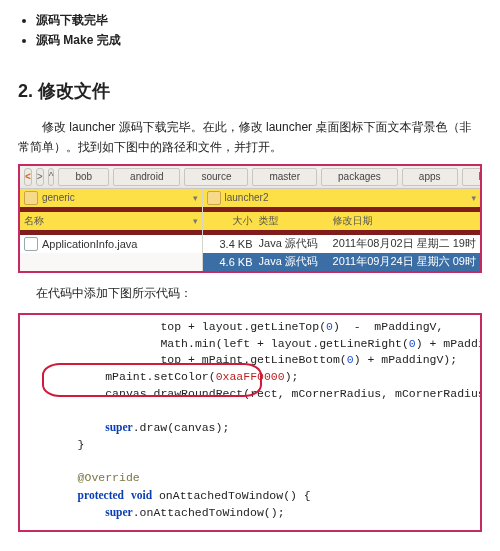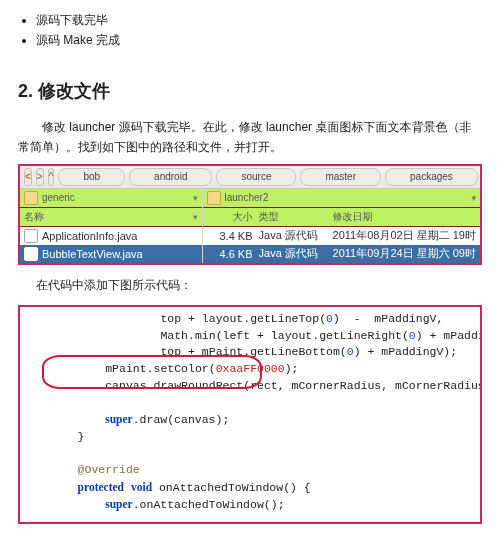--- a/index.html
+++ b/index.html
@@ -22,6 +22,7 @@
   ul.bullets {
     margin: 0 0 28px 18px;
     padding: 0;
+    font-weight: bold;
   }
   ul.bullets li {
     list-style: disc;

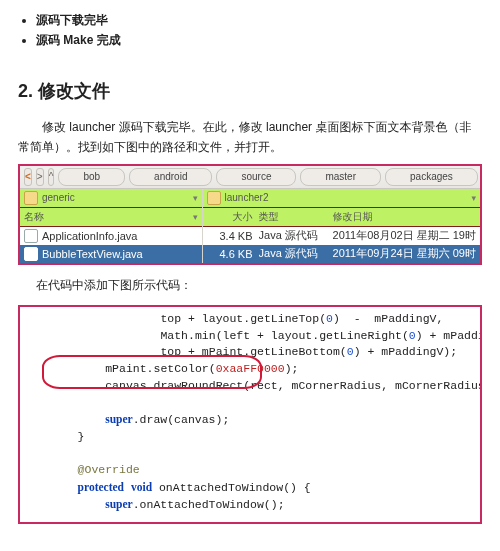--- a/index.html
+++ b/index.html
@@ -70,10 +70,10 @@
   .tb-btn.orange { color: #d46a1a; font-weight: bold;}
   .crumb {
     height: 16px;
-    padding: 0 24px;
+    padding: 0 16px;
     background: #efece8;
     border: 1px solid #c9c5bf;
-    border-radius: 8px;
+    border-radius: 2px;
     display: flex; align-items: center;
     font-size: 10px;
     color: #444;

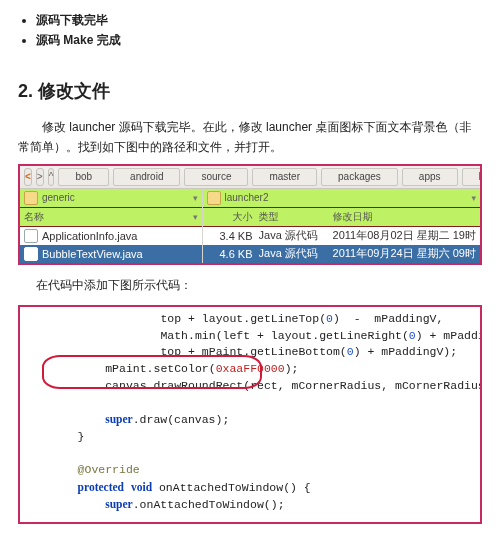--- a/index.html
+++ b/index.html
@@ -89,8 +89,8 @@
     padding: 0 4px;
   }
   .fb-row.head {
-    background: #bef264;
-    border-bottom: 1px solid #7f1d1d;
+    background: #fde047;
+    border-bottom: 5px solid #7f1d1d;
     color: #555;
   }
   .fb-row.head .col { font-size: 10px; }

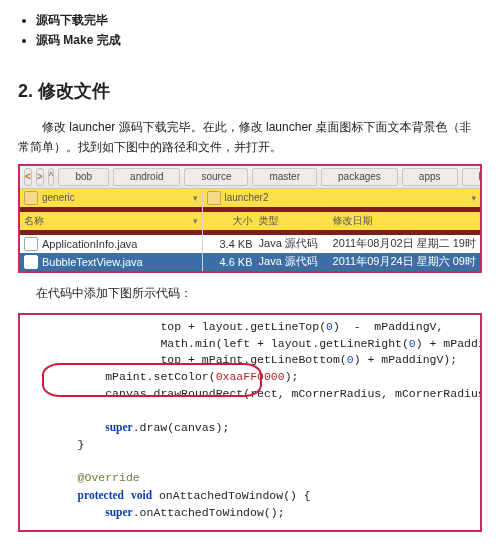--- a/index.html
+++ b/index.html
@@ -208,10 +208,6 @@
         <div class="fb-row data">
           <span class="file-icon"></span>
           <span class="col name">ApplicationInfo.java</span>
-        </div>
-        <div class="fb-row data sel">
-          <span class="file-icon"></span>
-          <span class="col name">BubbleTextView.java</span>
         </div>
       </div>
 

